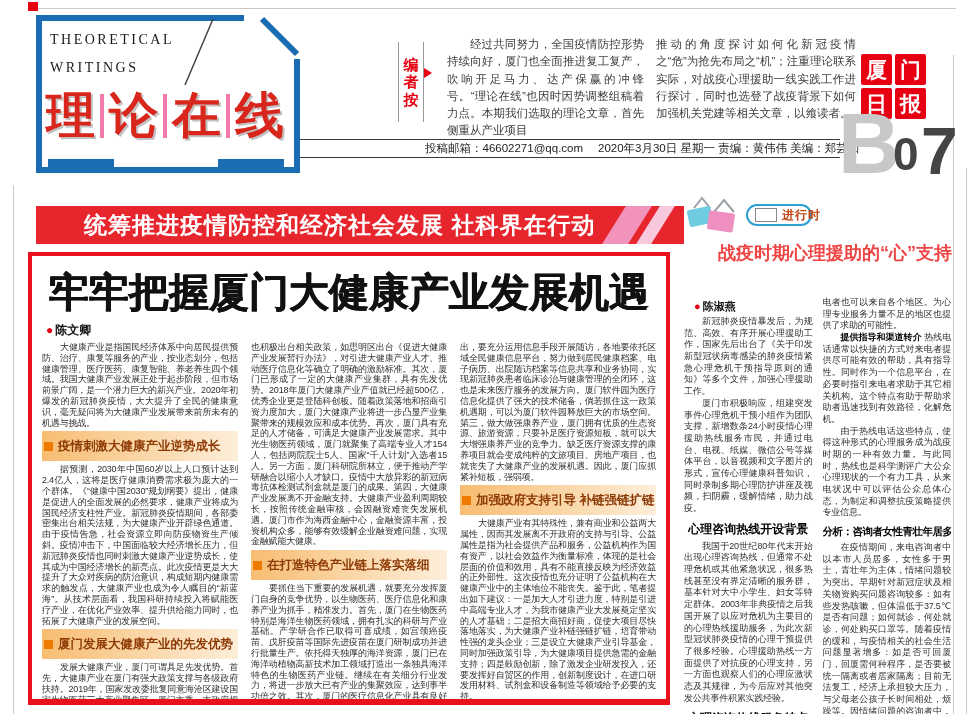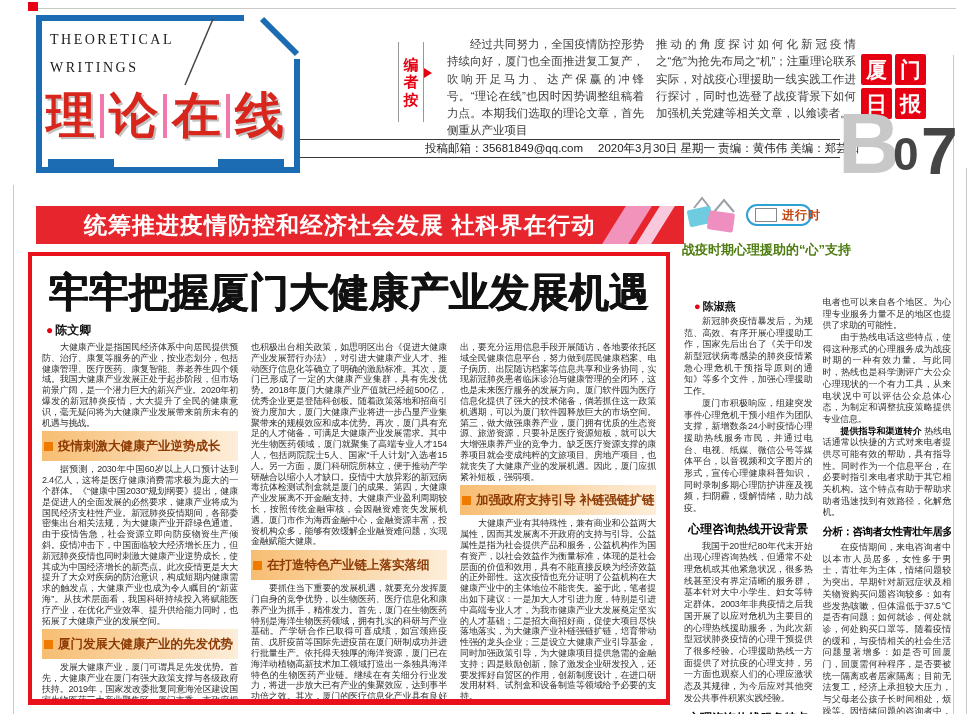--- a/index.html
+++ b/index.html
@@ -127,7 +127,7 @@
 
   <div class="abs dl-line" style="left:300px;top:139px;width:540px;"></div>
   <div class="abs dl-line" style="left:300px;top:157px;width:540px;"></div>
-  <div class="abs dl-text" style="left:425px;top:141px;">投稿邮箱：35681849@qq.com</div>
+  <div class="abs dl-text" style="left:425px;top:141px;">投稿邮箱：46602271@qq.com</div>
   <div class="abs dl-text" style="left:598px;top:141px;">2020年3月30日 星期一  责编：黄伟伟  美编：郑芸如</div>
 
   <div class="abs xm-logo">

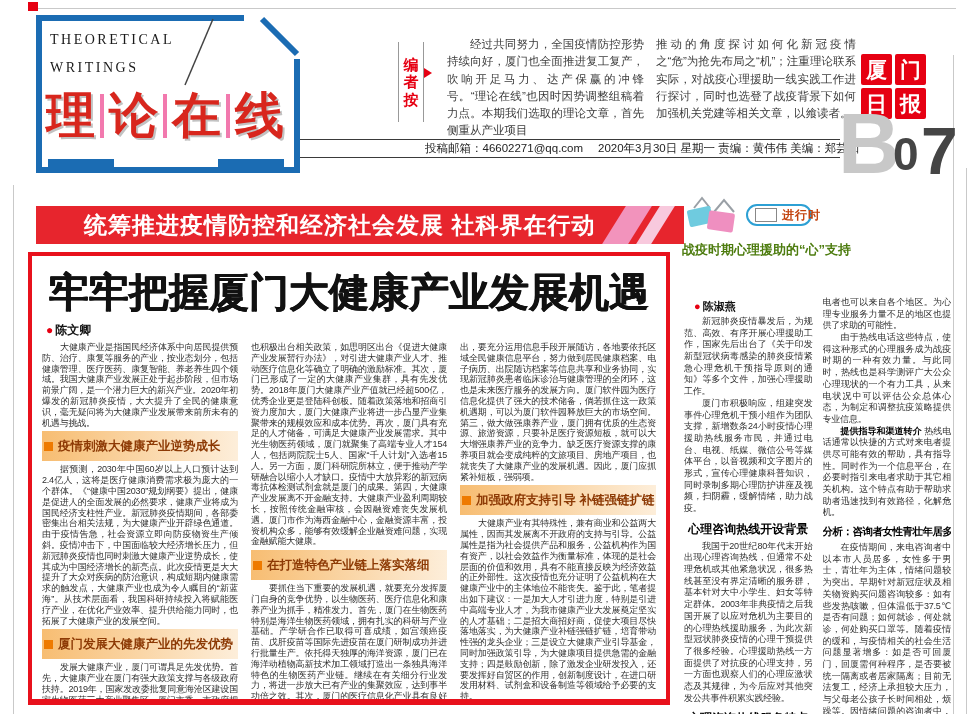--- a/index.html
+++ b/index.html
@@ -69,8 +69,8 @@
          display:flex;align-items:center;padding:0 7px;gap:5px;box-sizing:border-box;background:#fff;}
   .badge .wbox{width:20px;height:12px;background:#fff;border:1px solid #888;flex:none;}
   .badge span{font-size:12px;font-weight:900;color:#c2410c;letter-spacing:1px;white-space:nowrap;}
-  .side-title{left:682px;top:241px;width:270px;font-size:13px;font-weight:900;color:#4d7c0f;
-              text-align:left;white-space:nowrap;letter-spacing:0;}
+  .side-title{left:682px;top:241px;width:270px;font-size:18px;font-weight:900;color:#ef4444;
+              text-align:right;white-space:nowrap;letter-spacing:0;}
   .side-cols{left:684px;top:297px;width:267px;height:433px;display:flex;gap:10px;overflow:hidden;}
   .side-col{flex:1;overflow:hidden;}
   .side-col p{margin:0;font-size:9px;line-height:1.3;letter-spacing:-0.2px;text-align:justify;

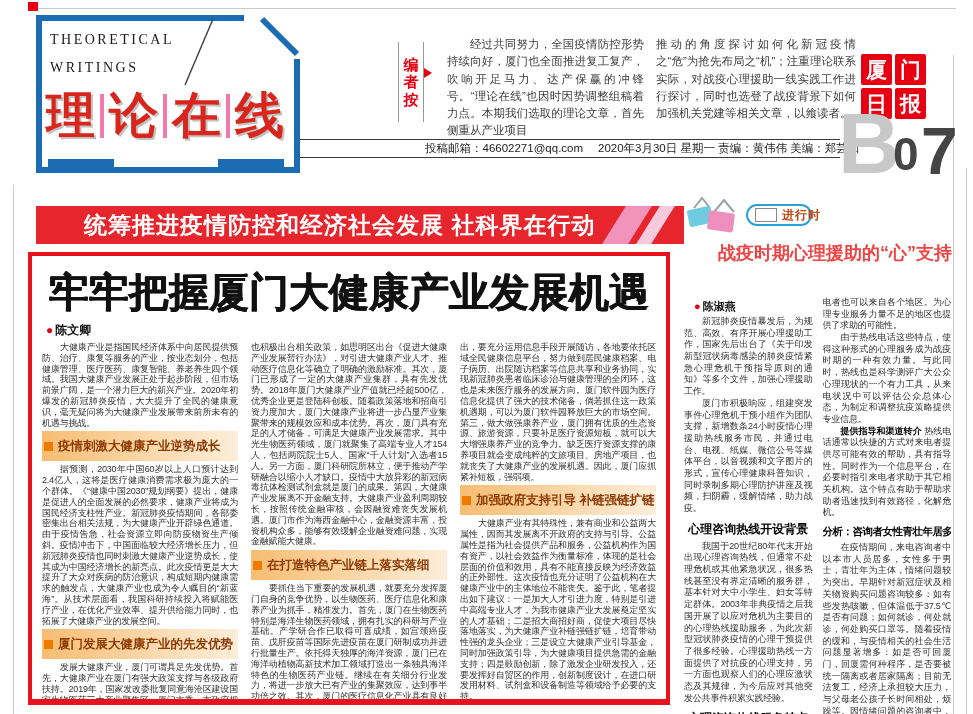--- a/index.html
+++ b/index.html
@@ -212,8 +212,8 @@
     </div>
     <div class="side-col">
       <p style="text-indent:0;">电者也可以来自各个地区。为心理专业服务力量不足的地区也提供了求助的可能性。</p>
+      <p><span class="lead-b">提供指导和渠道转介</span><span> 热线电话通常以快捷的方式对来电者提供尽可能有效的帮助，具有指导性。同时作为一个信息平台，在必要时指引来电者求助于其它相关机构。这个特点有助于帮助求助者迅速找到有效路径，化解危机。</span></p>
       <p>由于热线电话这些特点，使得这种形式的心理服务成为战疫时期的一种有效力量。与此同时，热线也是科学测评广大公众心理现状的一个有力工具，从来电状况中可以评估公众总体心态，为制定和调整抗疫策略提供专业信息。</p>
-      <p><span class="lead-b">提供指导和渠道转介</span><span> 热线电话通常以快捷的方式对来电者提供尽可能有效的帮助，具有指导性。同时作为一个信息平台，在必要时指引来电者求助于其它相关机构。这个特点有助于帮助求助者迅速找到有效路径，化解危机。</span></p>
       <div class="side-sub small">分析：咨询者女性青壮年居多</div>
       <p>在疫情期间，来电咨询者中以本市人员居多，女性多于男士，青壮年为主体，情绪问题较为突出。早期针对新冠症状及相关物资购买问题咨询较多：如有些发热咳嗽，但体温低于37.5℃是否有问题；如何就诊，何处就诊，何处购买口罩等。随着疫情的缓和，与疫情相关的社会生活问题显著增多：如是否可回厦门，回厦需何种程序，是否要被统一隔离或者居家隔离；目前无法复工，经济上承担较大压力，与父母老公孩子长时间相处，烦躁等。因情绪问题的咨询者中，伴有症状者显著减少，不伴有症状者显著增多。较为常见的心理</p>
     </div>

